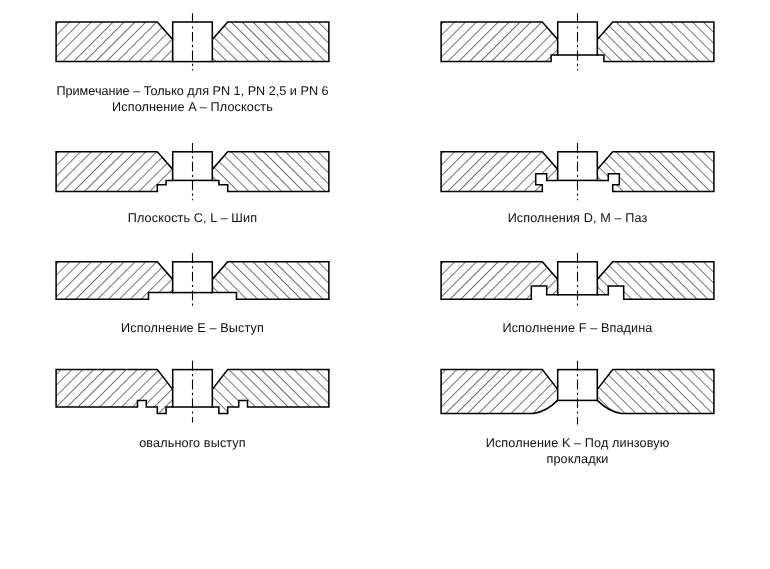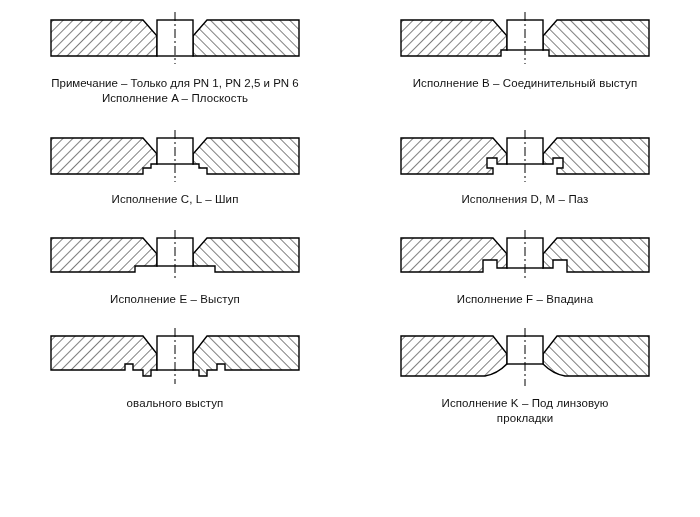--- a/index.html
+++ b/index.html
@@ -130,7 +130,6 @@
       <div class="note-top">
         <span></span>
       </div>
-      <div class="caption">Исполнение B – Соединительный выступ</div>
     </div>
 
     <div class="cell">

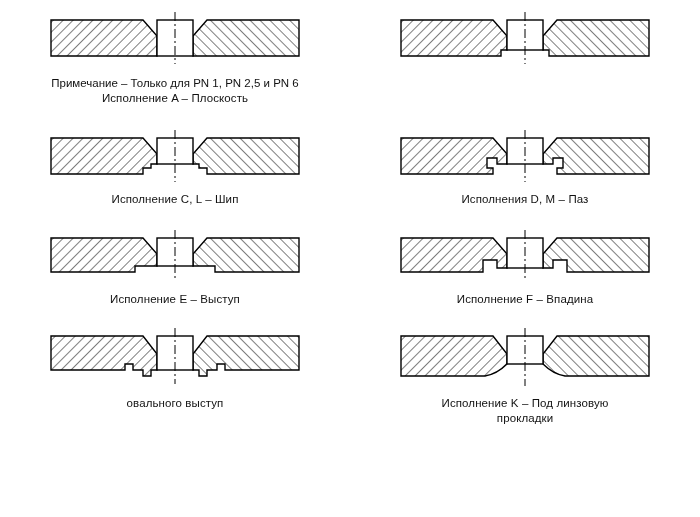--- a/index.html
+++ b/index.html
@@ -149,7 +149,7 @@
           </g>
         </svg>
       </div>
-      <div class="caption">Исполнение C, L – Шип</div>
+      <div class="caption">Плоскость C, L – Шип</div>
     </div>
 
     <div class="cell">

